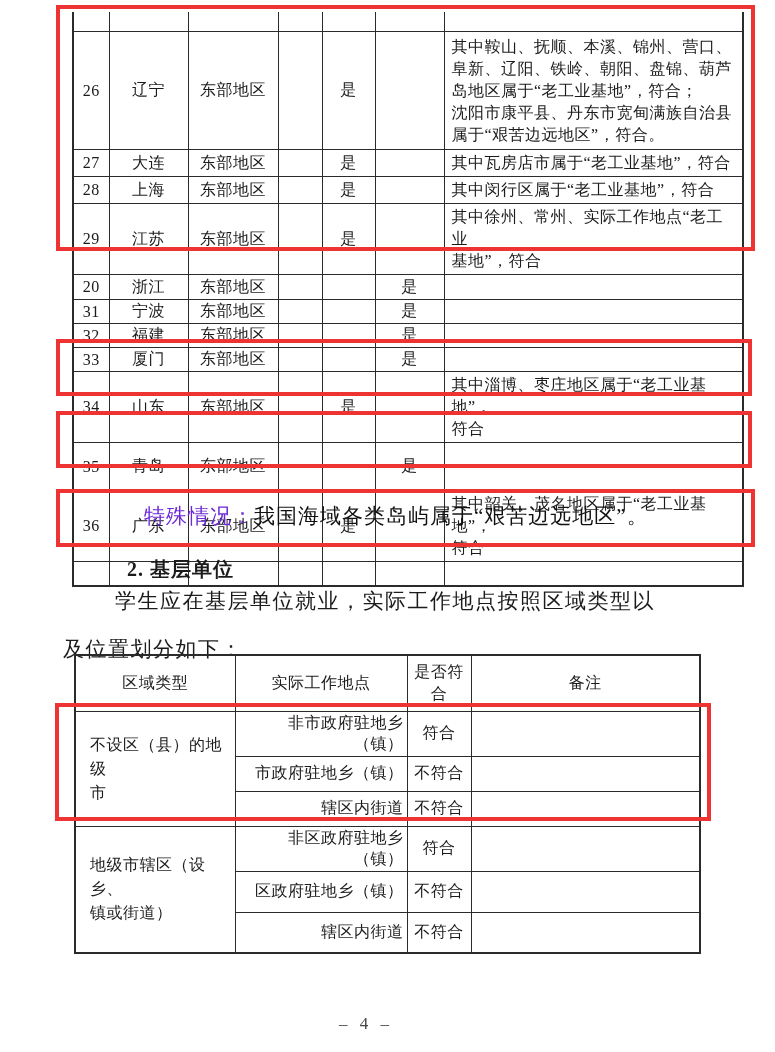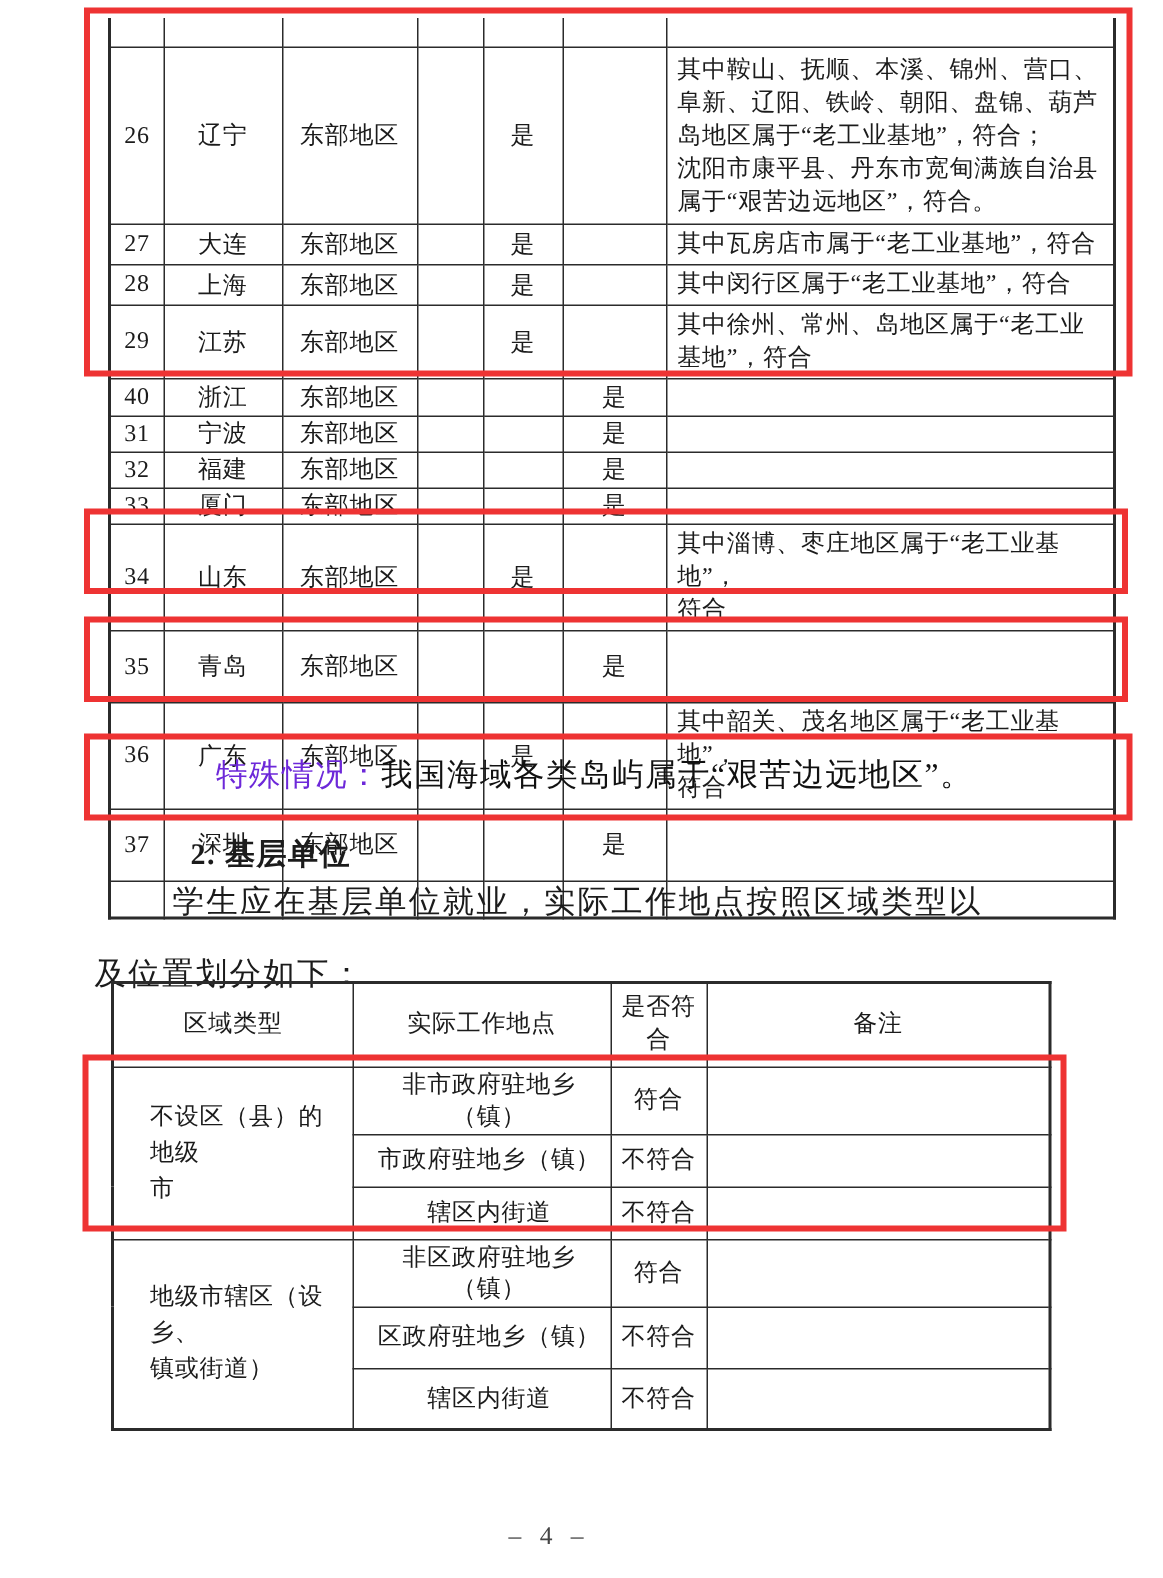--- a/index.html
+++ b/index.html
@@ -112,7 +112,7 @@
       <td></td>
       <td>是</td>
       <td></td>
-      <td class="note">其中徐州、常州、岛地区属于“老工业
+      <td class="note">其中徐州、常州、实际工作地点“老工业
 基地”，符合</td>
     </tr>
     <tr class="h25">

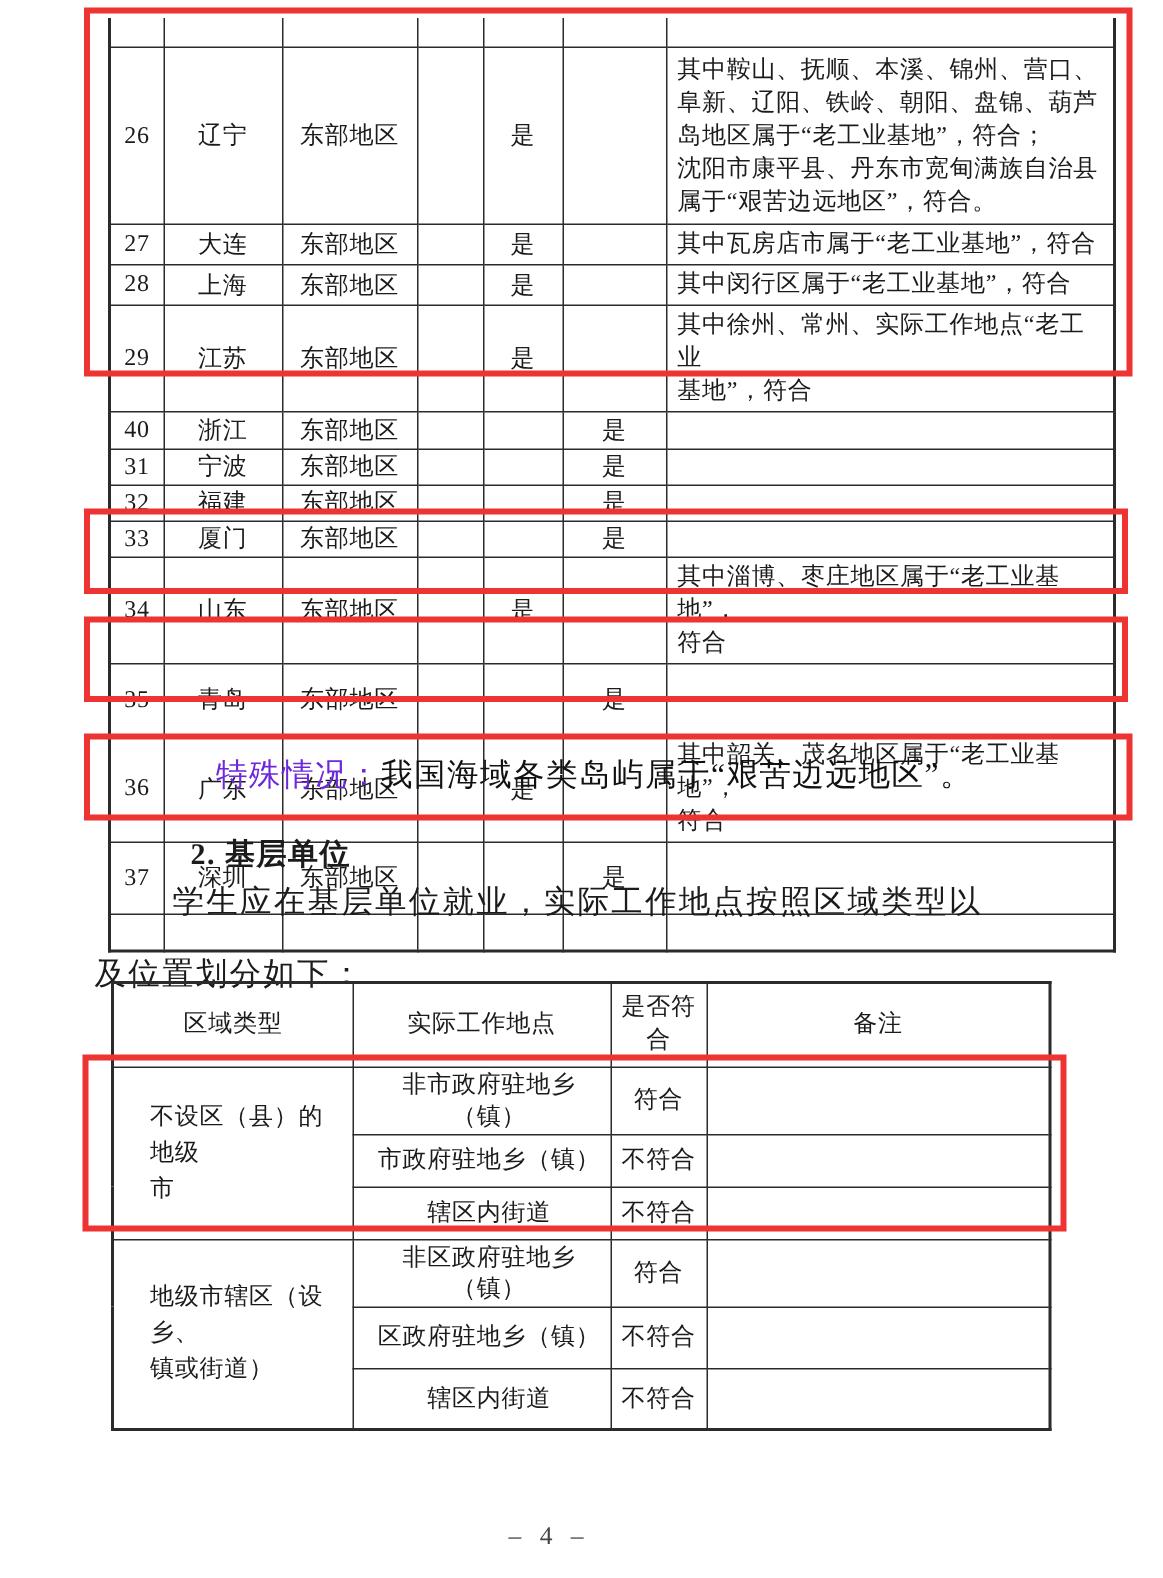--- a/index.html
+++ b/index.html
@@ -116,7 +116,7 @@
 基地”，符合</td>
     </tr>
     <tr class="h25">
-      <td>40</td>
+      <td>20</td>
       <td>浙江</td>
       <td>东部地区</td>
       <td></td>

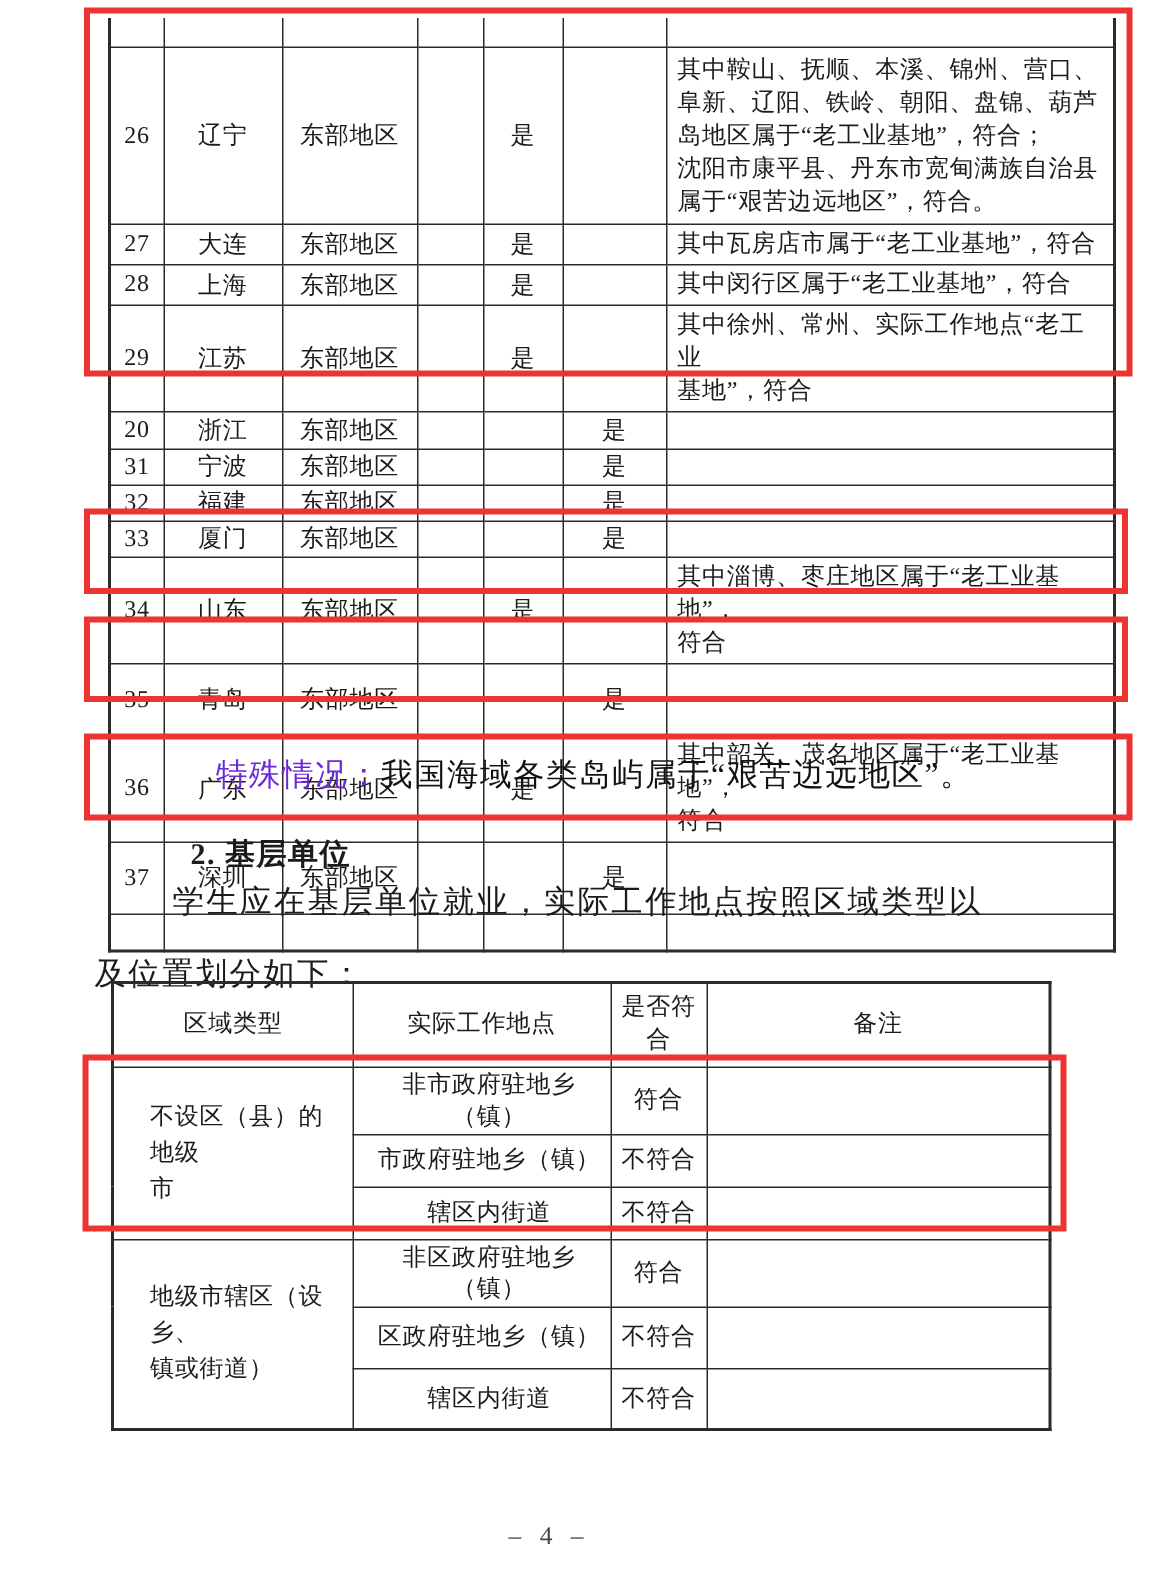--- a/index.html
+++ b/index.html
@@ -179,15 +179,6 @@
       <td></td>
       <td class="note">其中韶关、茂名地区属于“老工业基地”，
 符合</td>
-    </tr>
-    <tr class="h48">
-      <td>37</td>
-      <td>深圳</td>
-      <td>东部地区</td>
-      <td></td>
-      <td></td>
-      <td>是</td>
-      <td class="note"></td>
     </tr>
     <tr class="h24">
       <td></td>

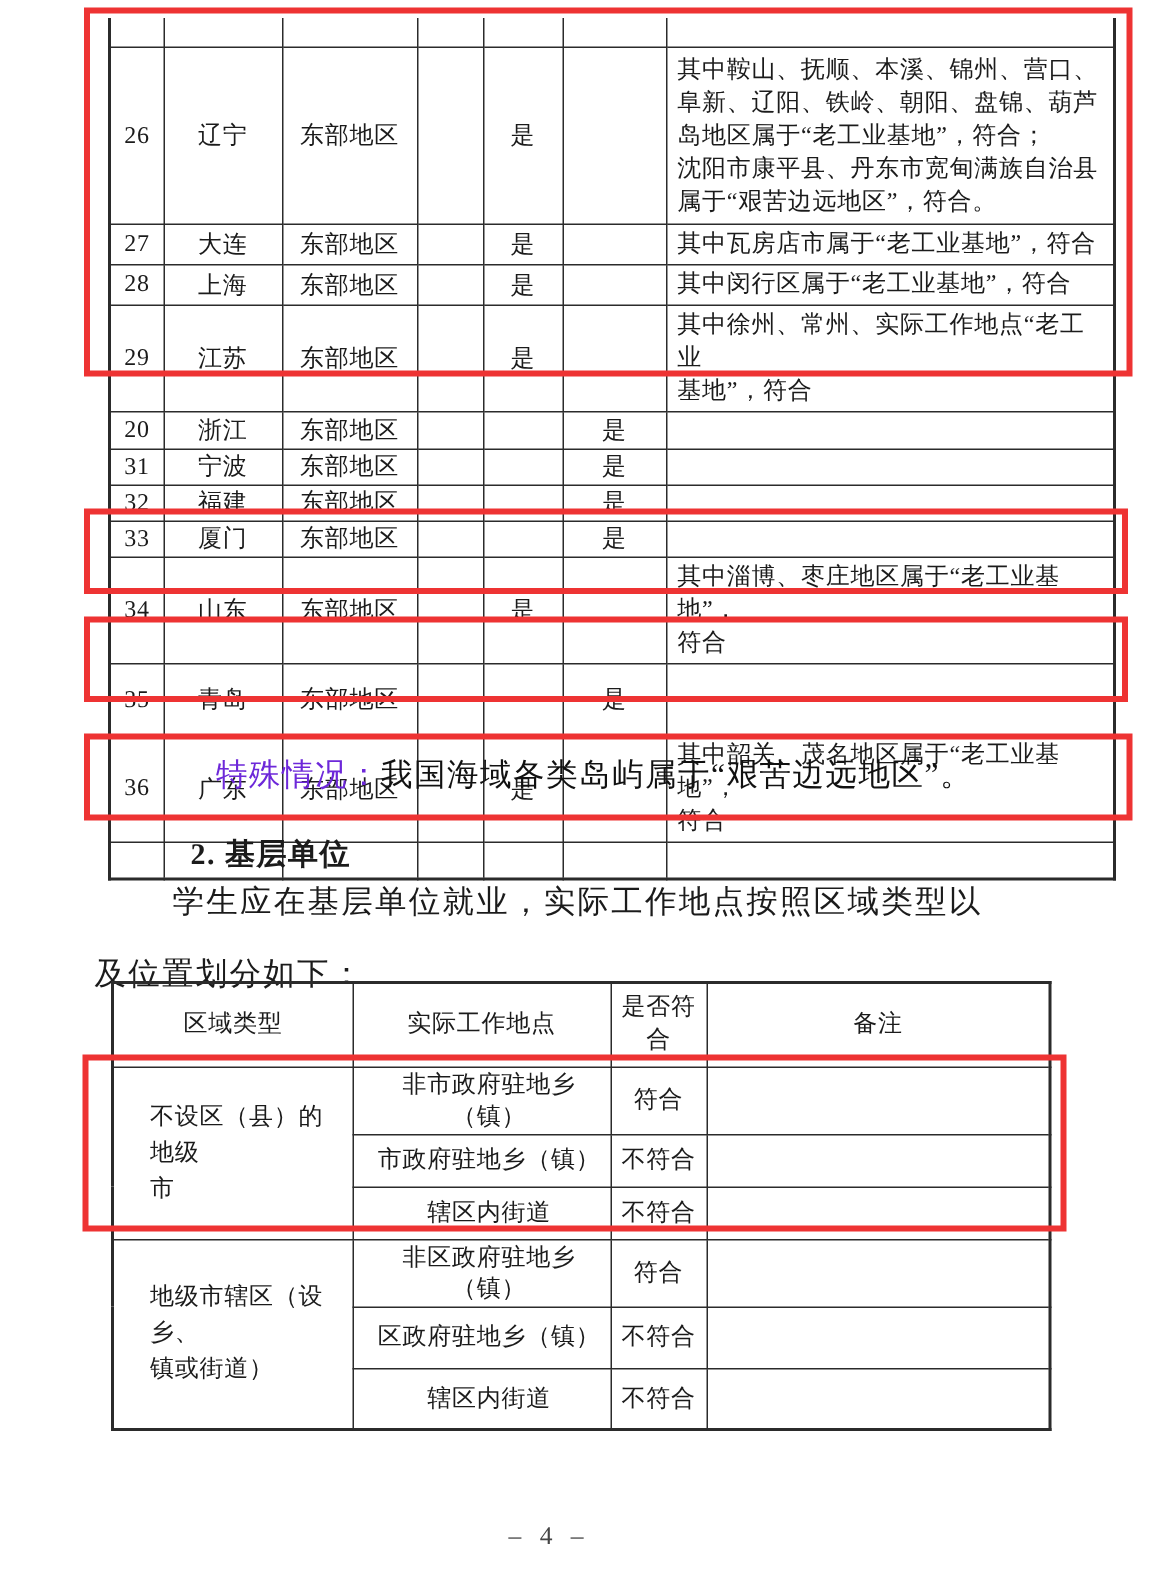--- a/index.html
+++ b/index.html
@@ -41,7 +41,7 @@
          padding:1px 3px;overflow:hidden;}
   .t2 td.hd{text-align:center;font-weight:normal;line-height:22px;}
   .t2 td.area{ text-align:left;padding-left:24px;line-height:24px;white-space:pre-line;}
-  .t2 td.place{text-align:center;padding-left:13px;}
+  .t2 td.place{text-align:right;padding-left:13px;}
   .t2 td.match{text-align:center;}
   .th56{height:56px;} .th36{height:36px;} .th35{height:35px;} .th43{height:43px;} .th41{height:41px;}
 

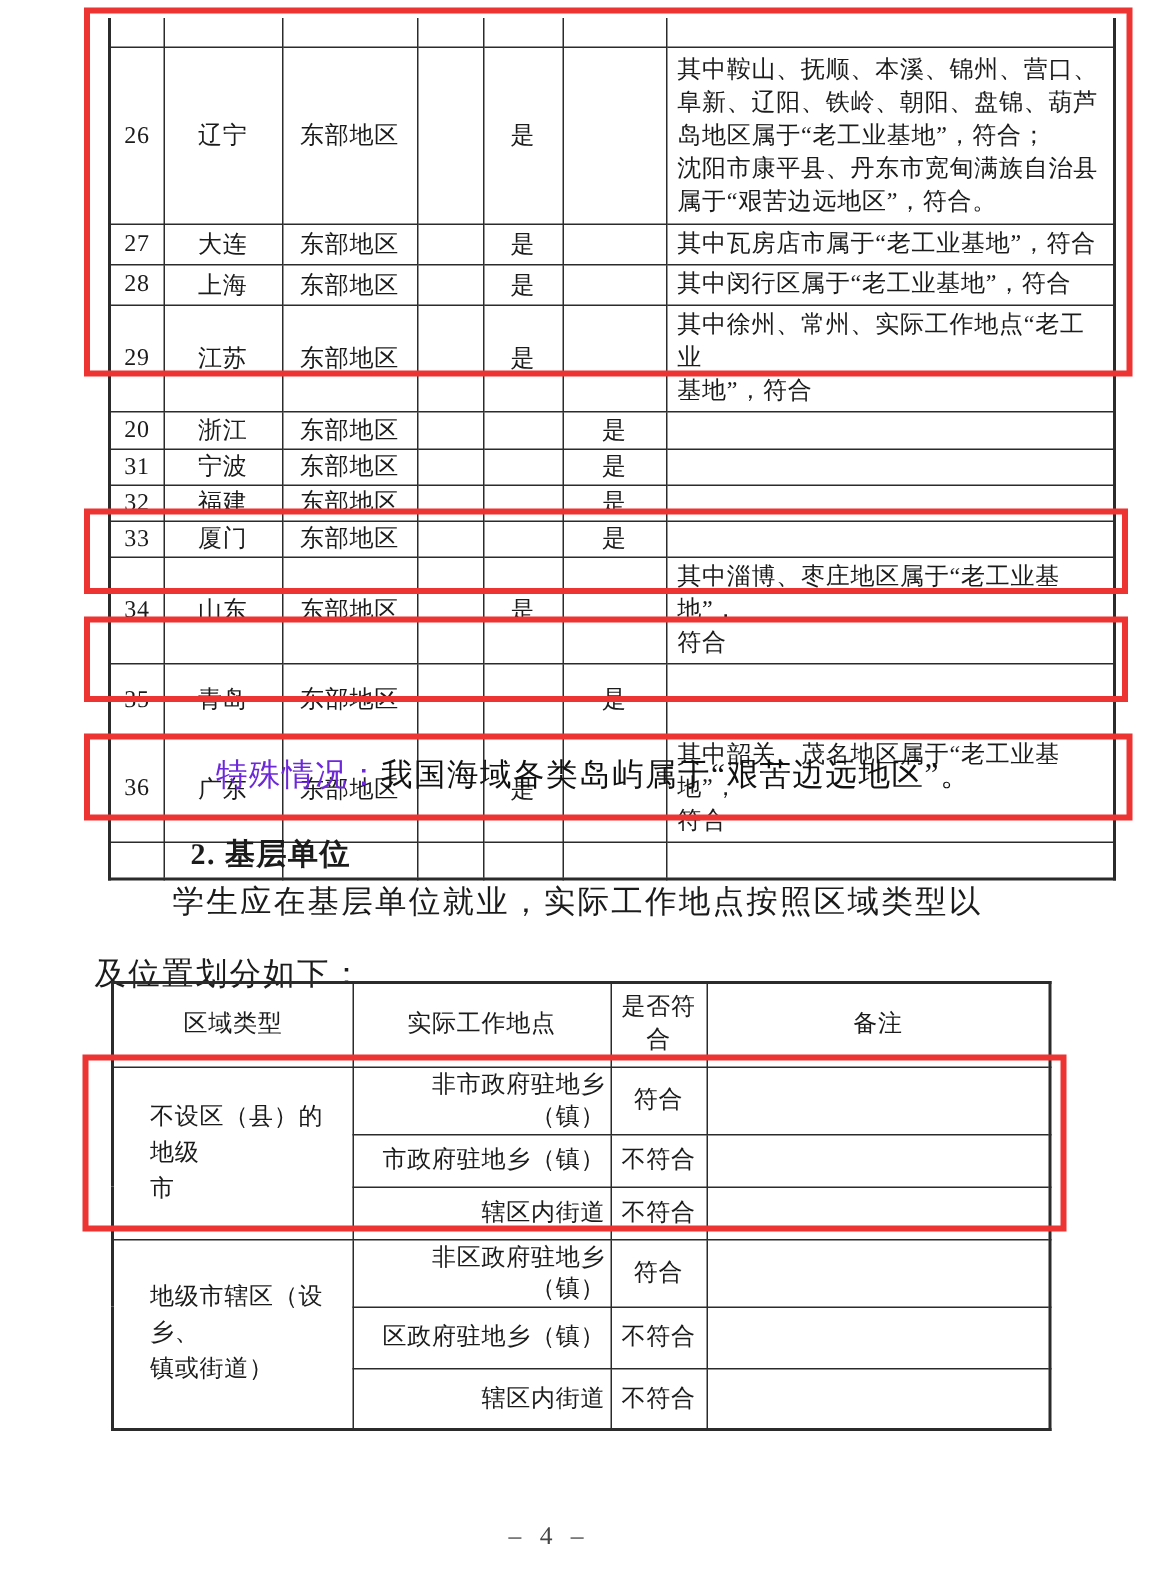--- a/index.html
+++ b/index.html
@@ -40,7 +40,7 @@
   .t2 td{border:1px solid #2b2b2b;vertical-align:middle;font-size:16px;letter-spacing:0.5px;
          padding:1px 3px;overflow:hidden;}
   .t2 td.hd{text-align:center;font-weight:normal;line-height:22px;}
-  .t2 td.area{ text-align:left;padding-left:24px;line-height:24px;white-space:pre-line;}
+  .t2 td.area{ text-align:left;padding-left:14px;line-height:24px;white-space:pre-line;}
   .t2 td.place{text-align:right;padding-left:13px;}
   .t2 td.match{text-align:center;}
   .th56{height:56px;} .th36{height:36px;} .th35{height:35px;} .th43{height:43px;} .th41{height:41px;}

